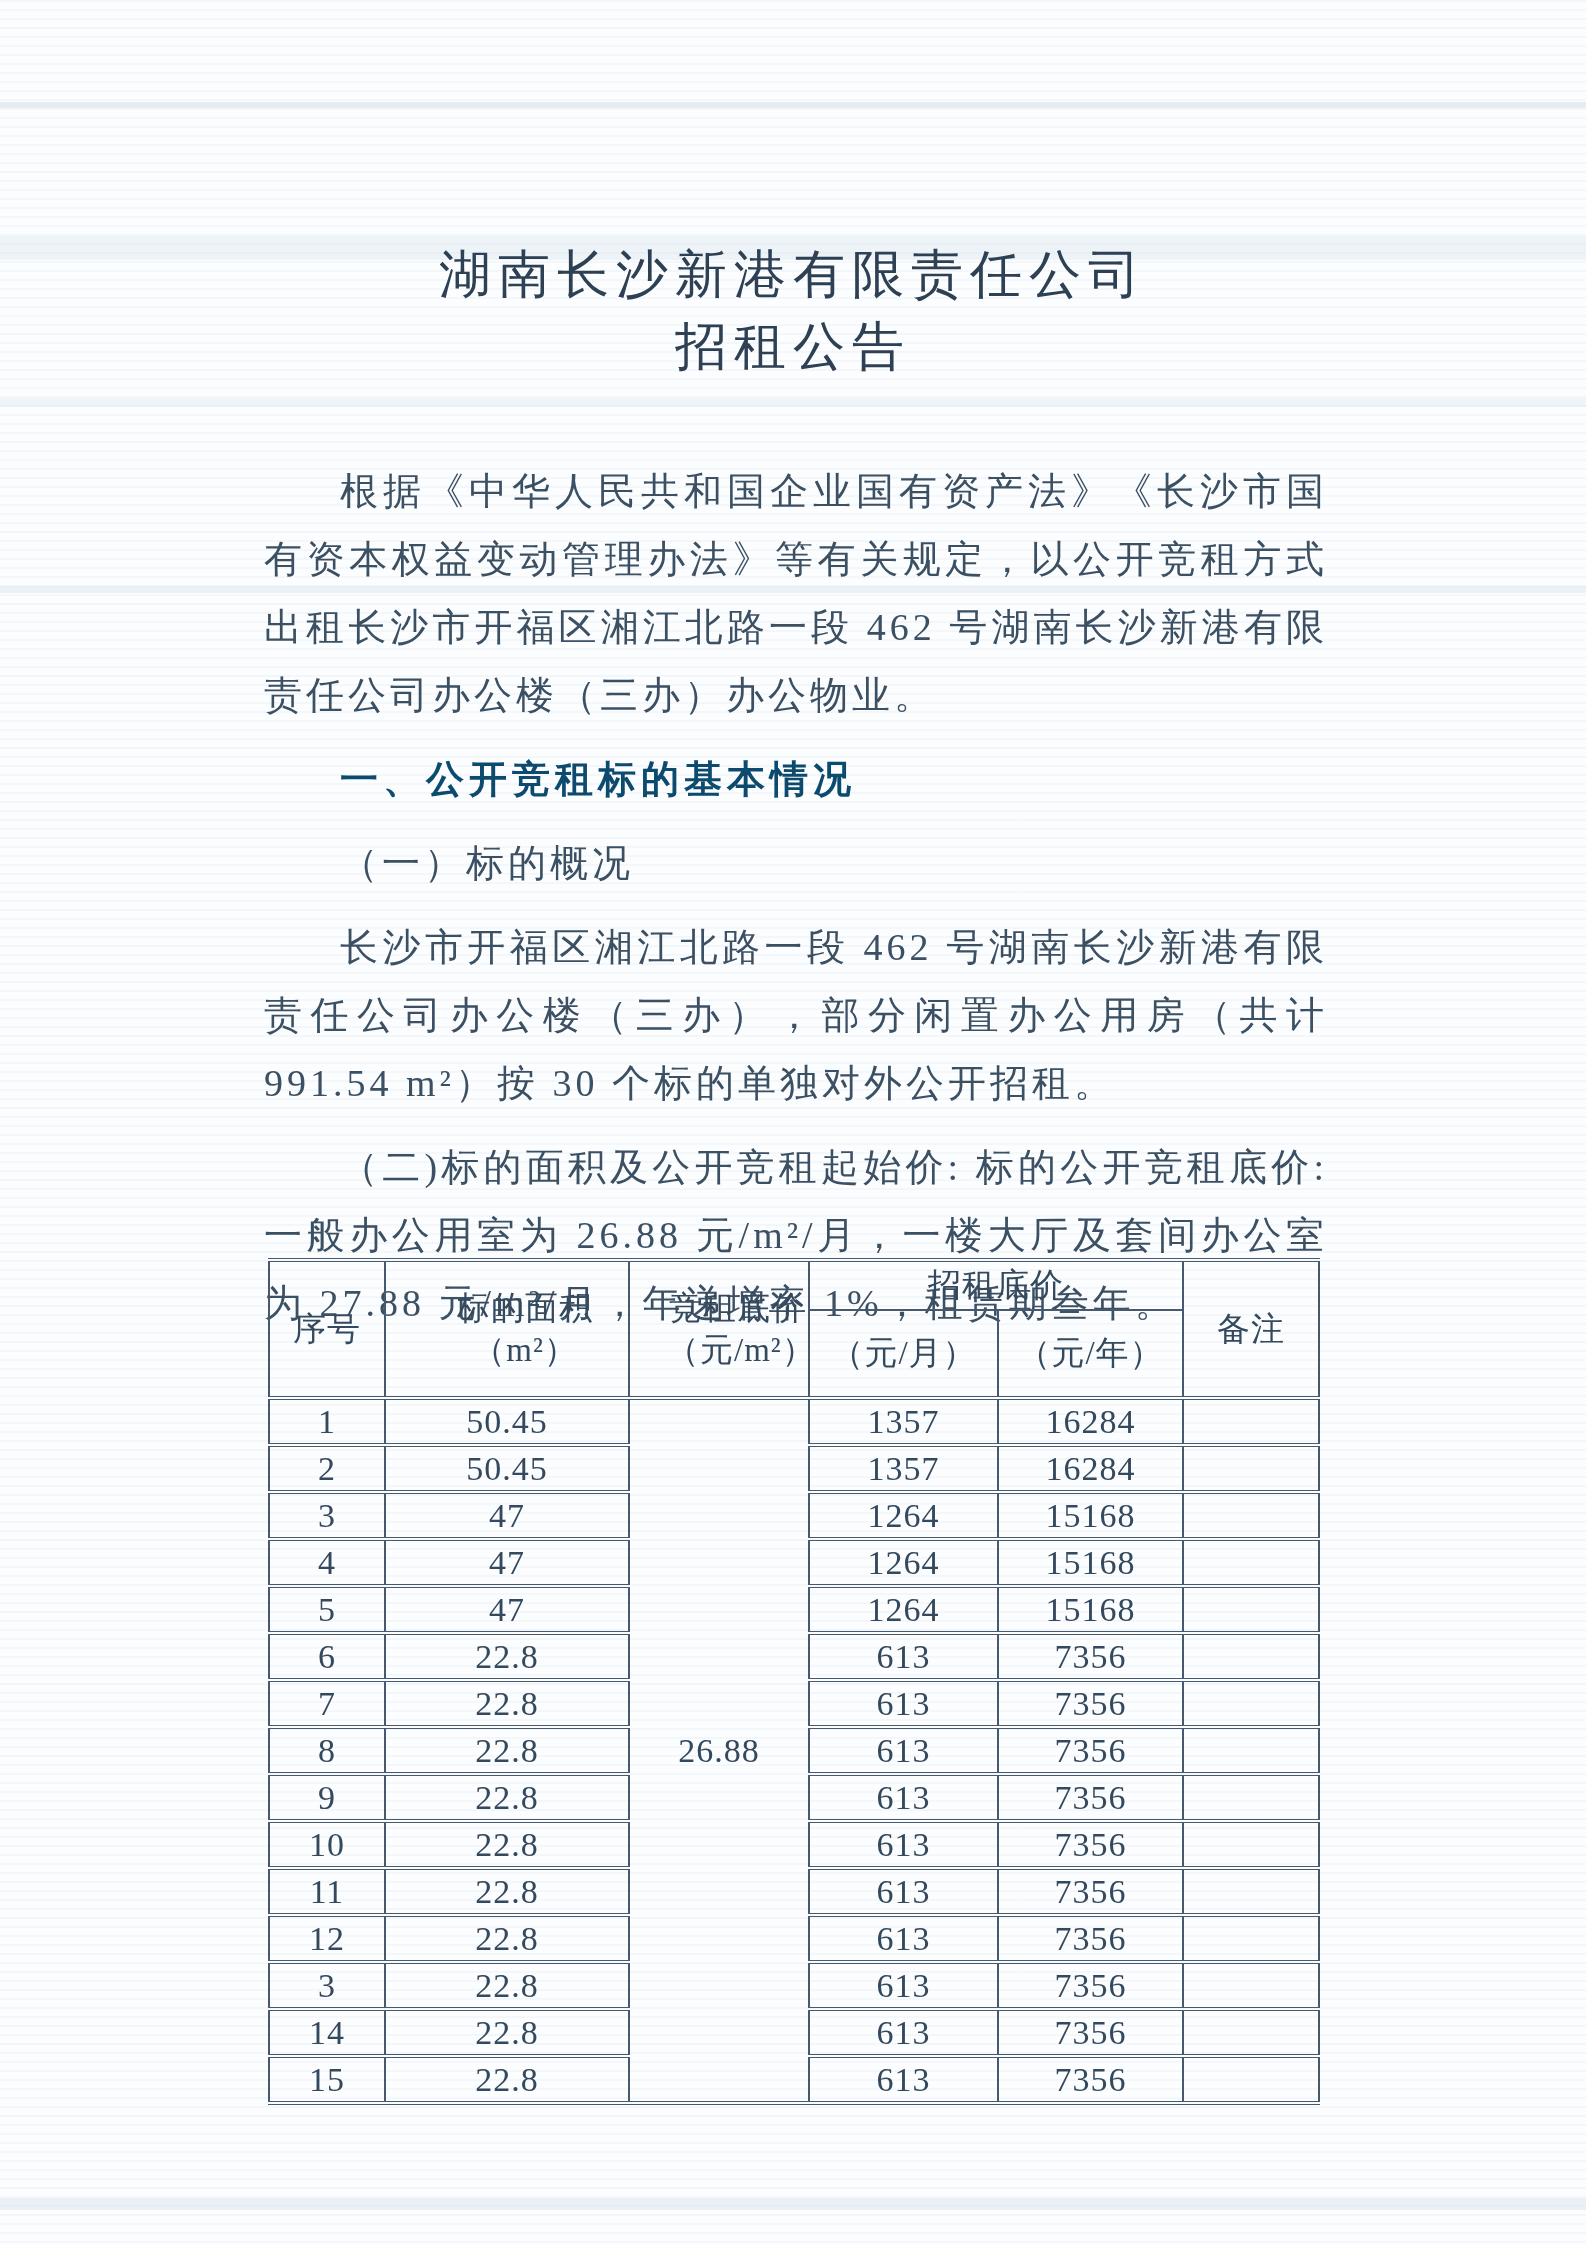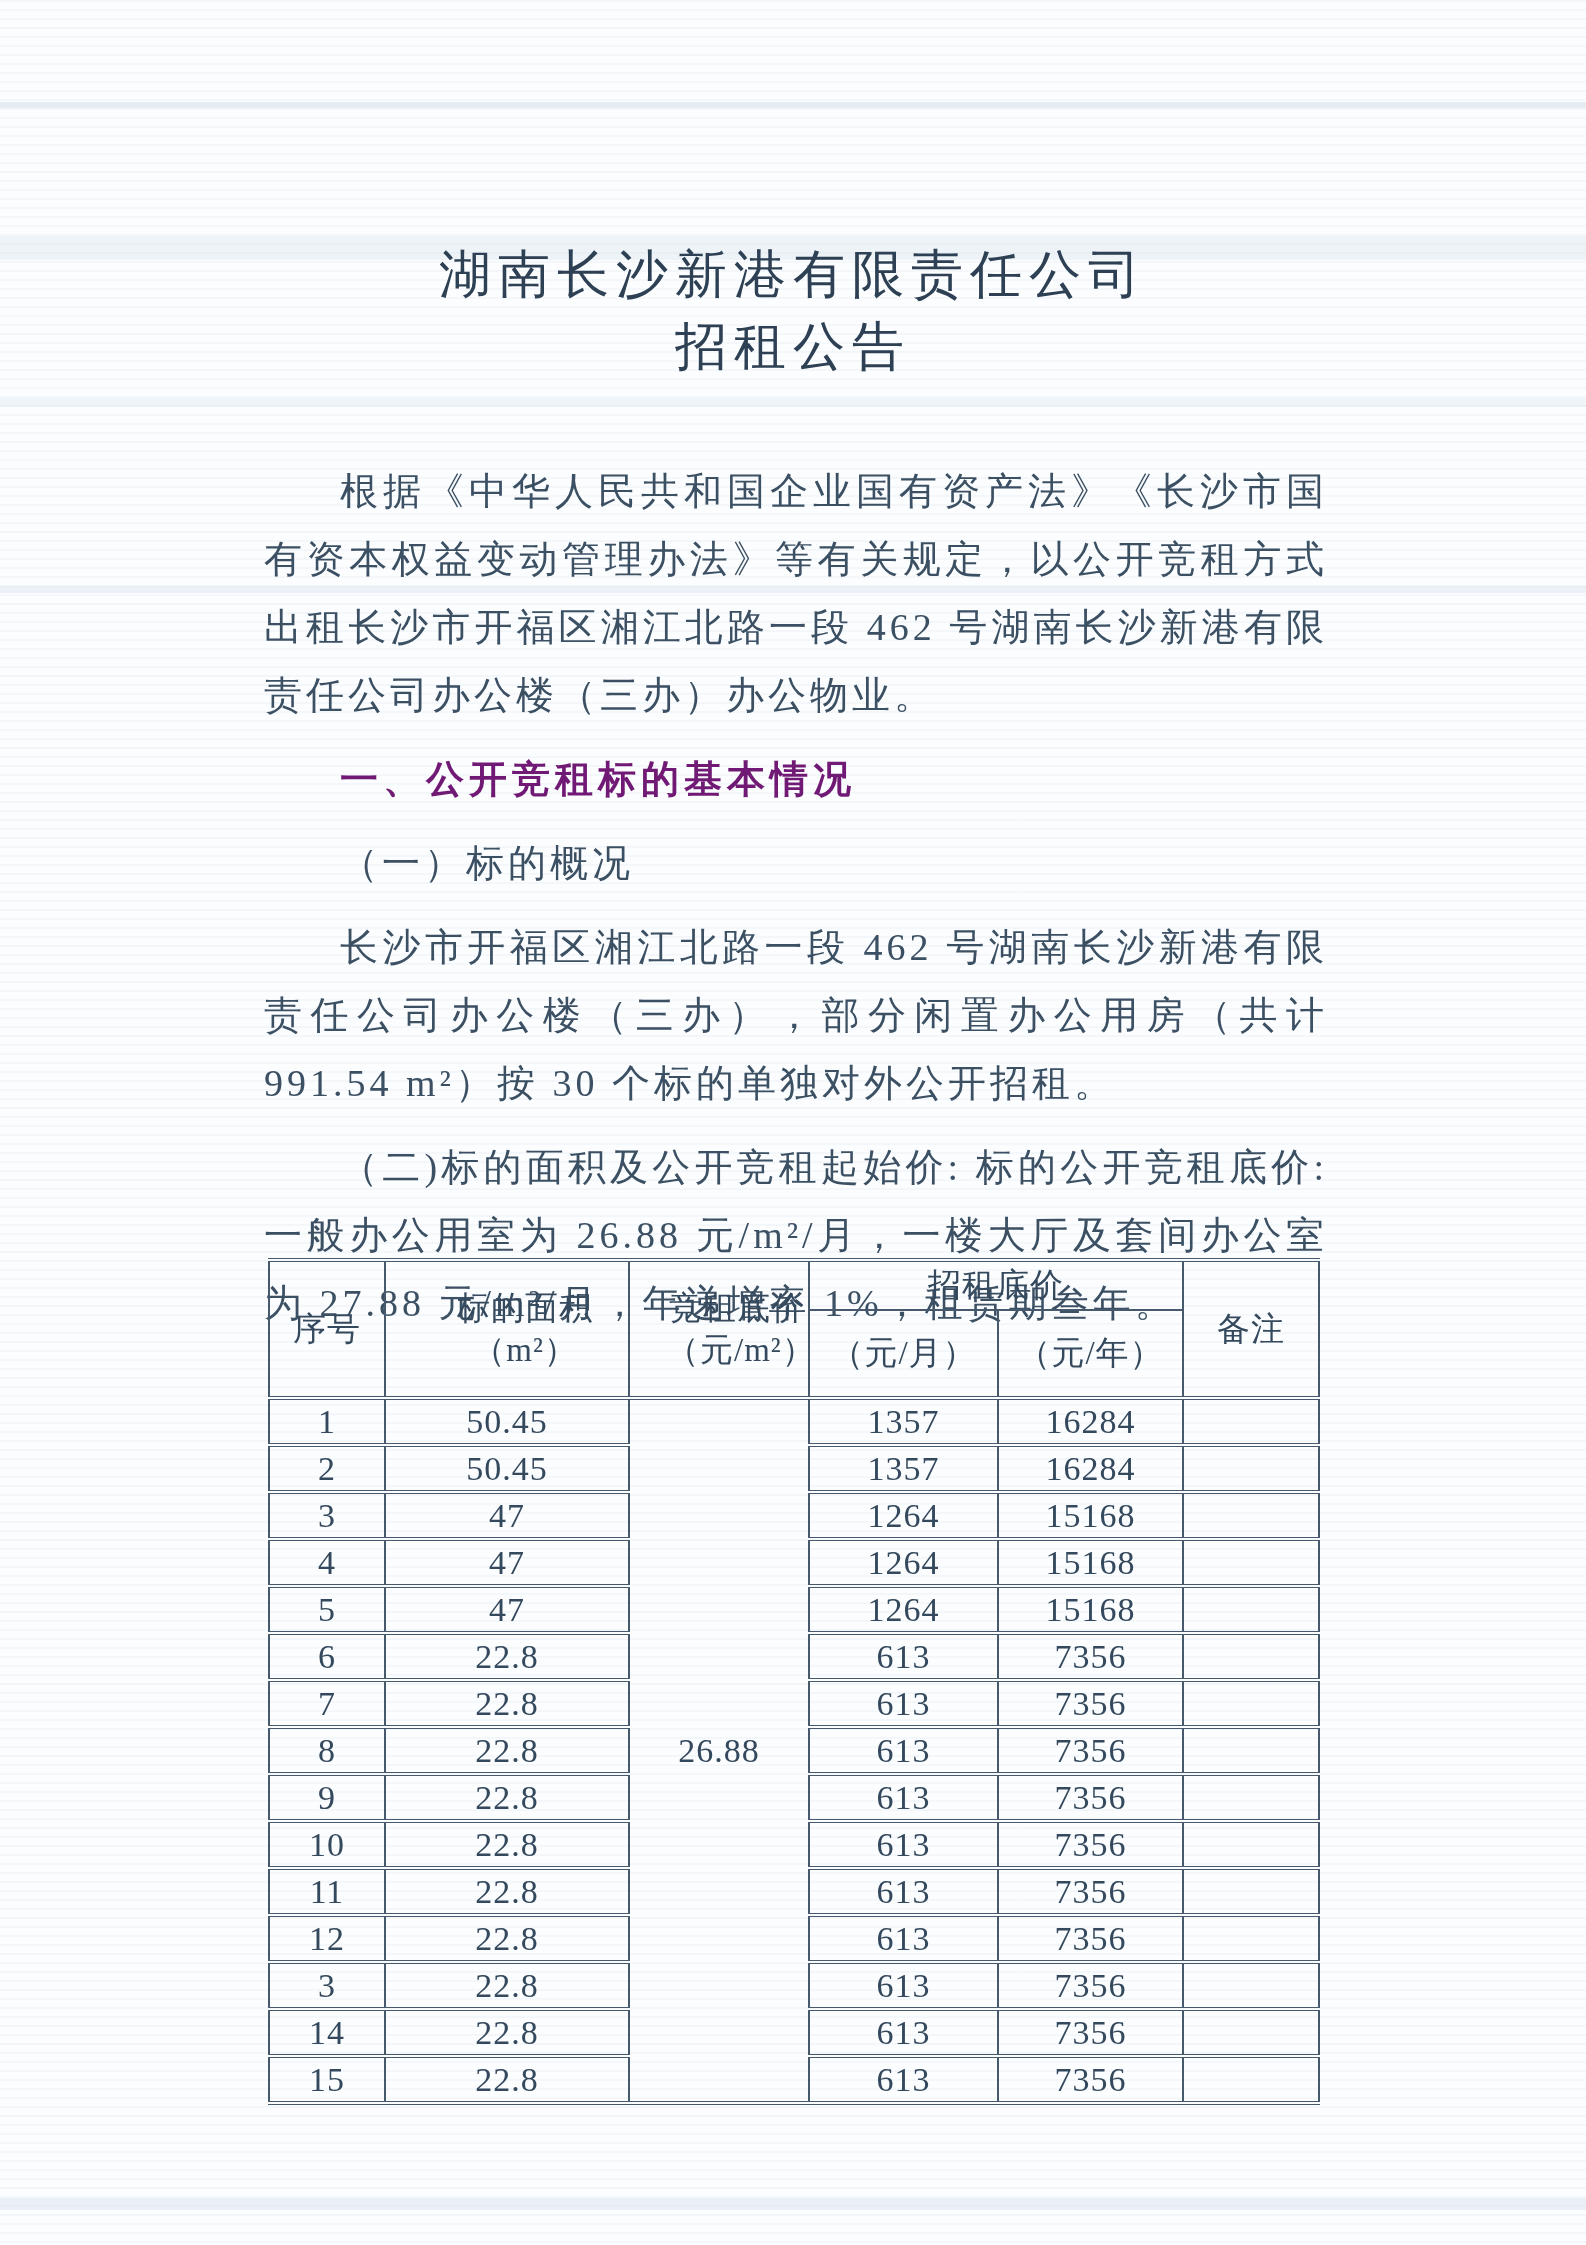--- a/index.html
+++ b/index.html
@@ -46,7 +46,7 @@
   .content .h1{
     font-family:"Liberation Sans","DejaVu Sans",sans-serif;
     font-weight:bold;letter-spacing:5px;
-    color:#701a75;
+    color:#0c4a6e;
   }
   table.bids{
     position:absolute;left:268px;top:1258px;width:1050px;

